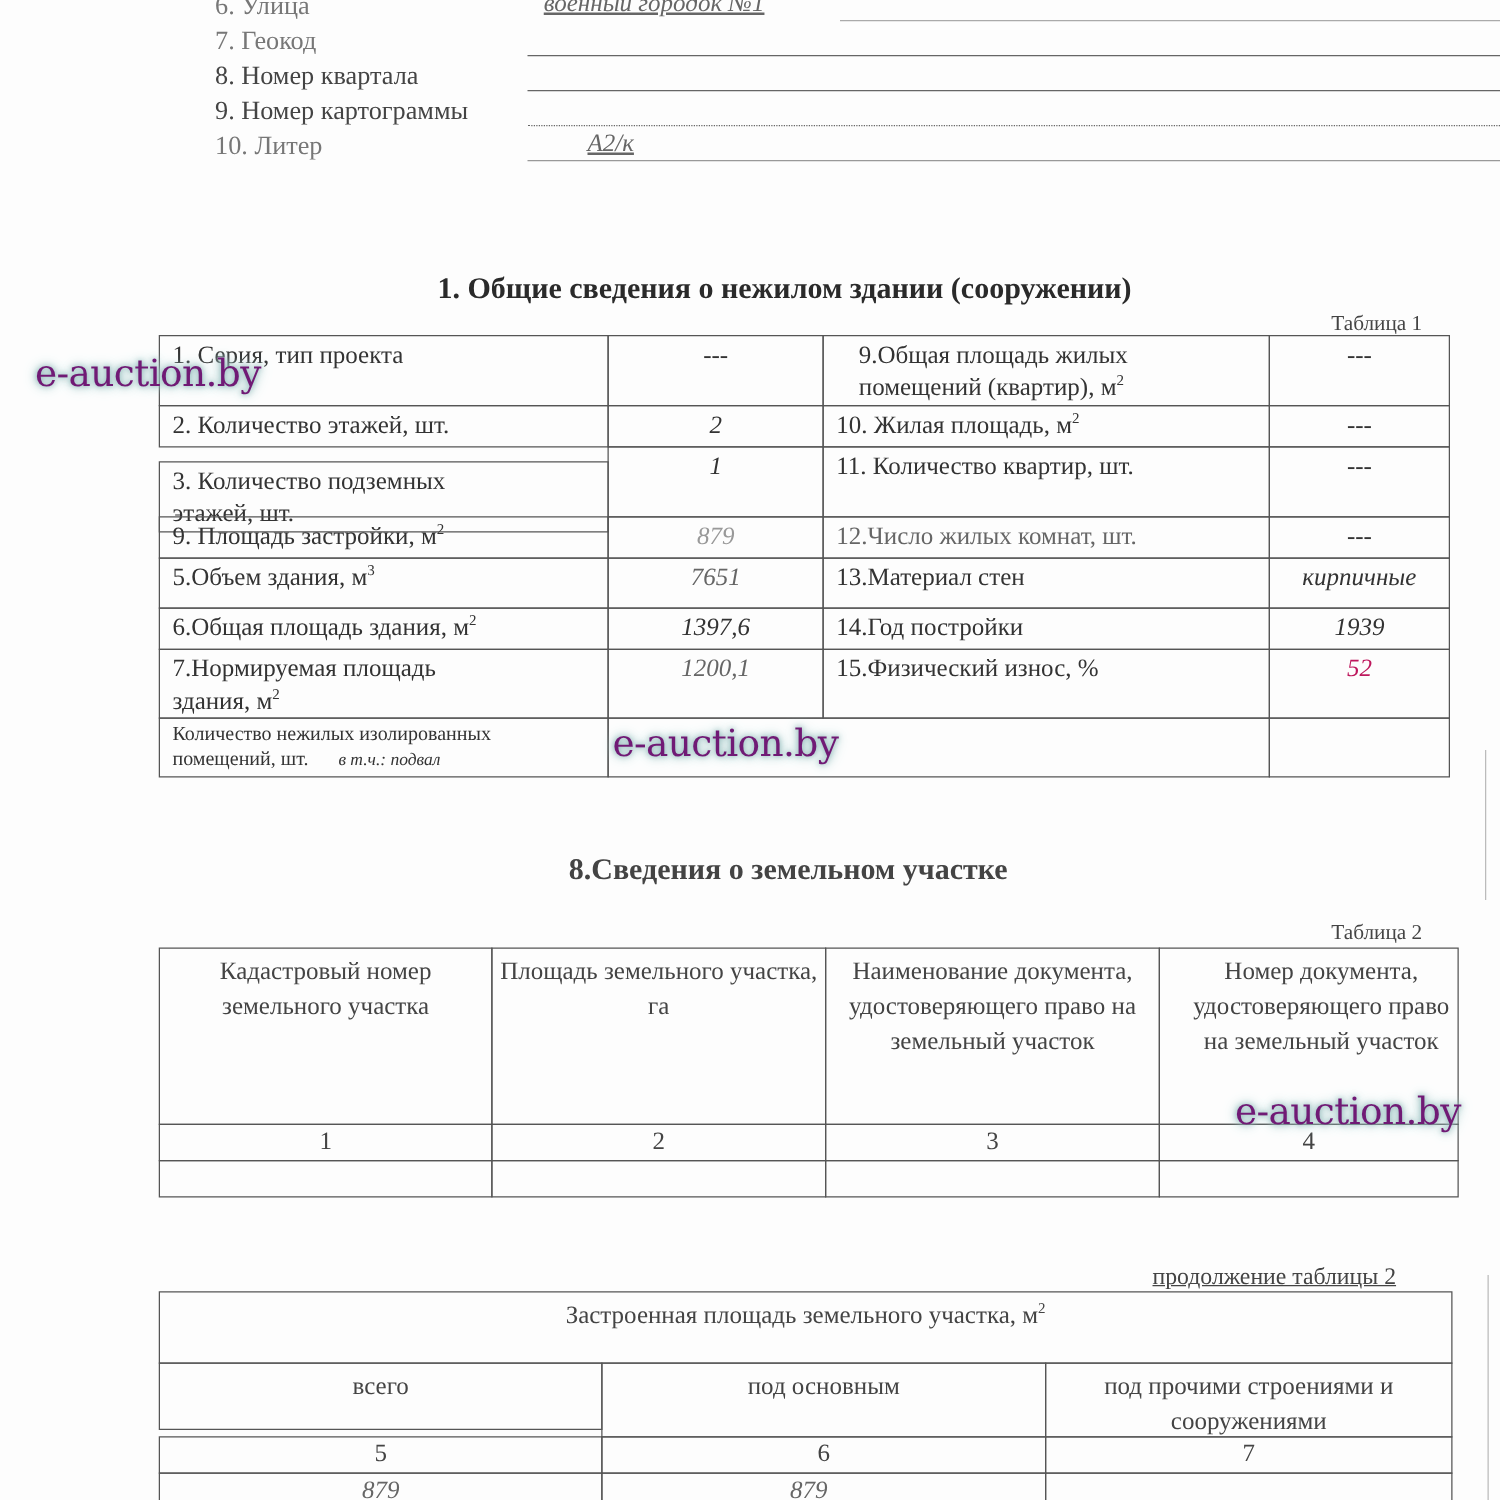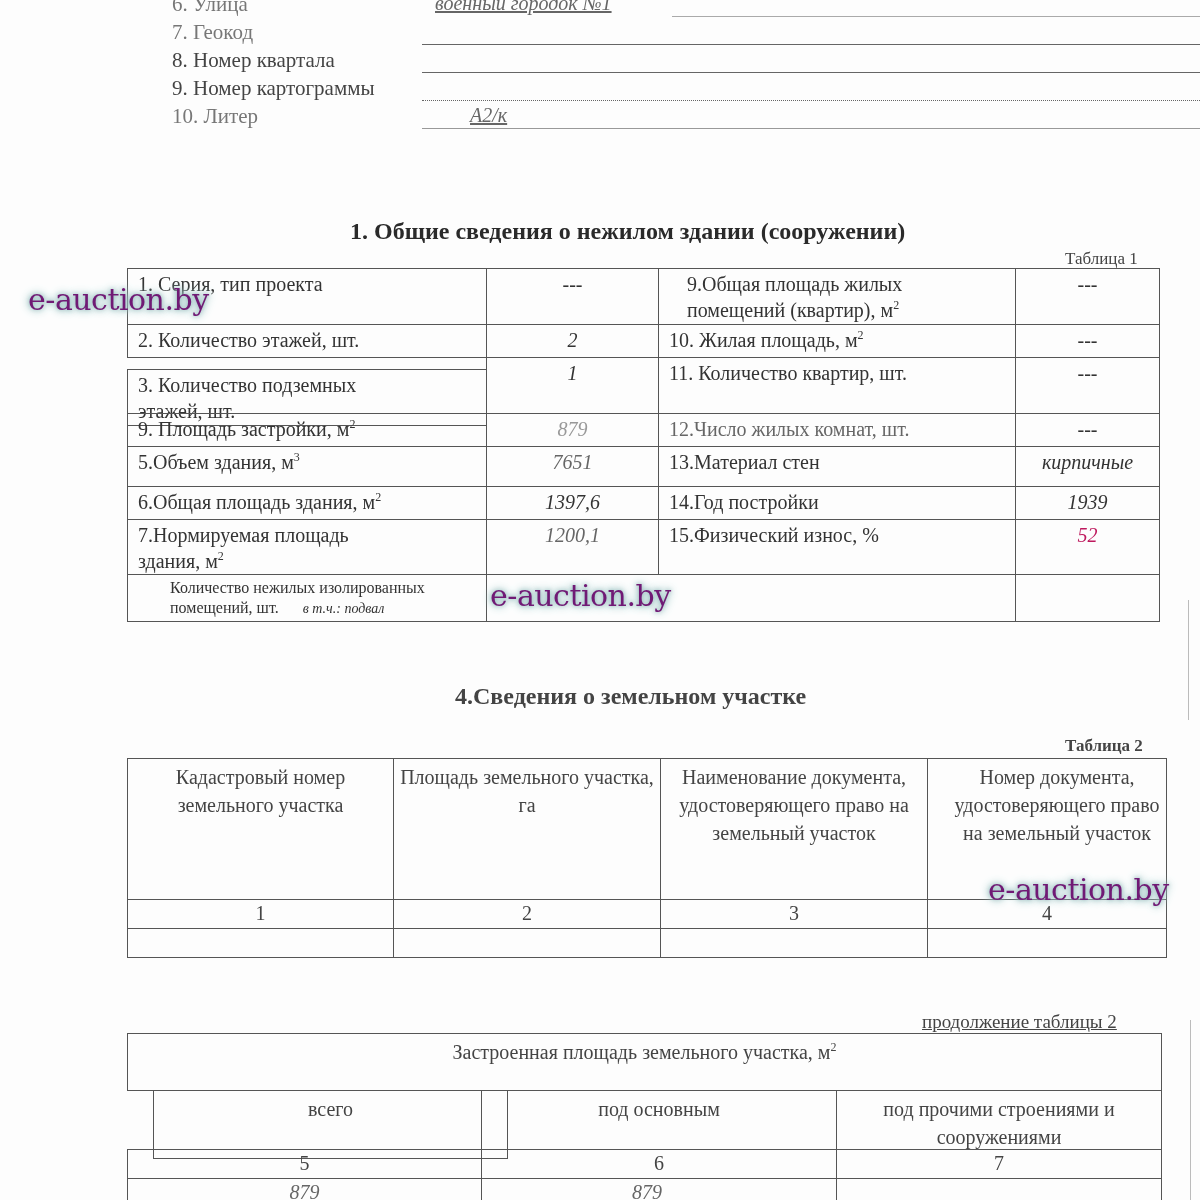--- a/index.html
+++ b/index.html
@@ -152,7 +152,7 @@
       <span class="v" style="color:#be185d;">52</span>
     </div>
 
-  <div class="cell" style="left:127px;top:574px;width:360px;height:48px;padding-left:32px;">
+  <div class="cell" style="left:127px;top:574px;width:360px;height:48px;">
     <span class="t" style="font-size:16px;line-height:20px;padding-top:3px;">
       <span>Количество нежилых изолированных помещений, шт.</span>
       <i style="font-size:14px;margin-left:20px;">в т.ч.: подвал</i>

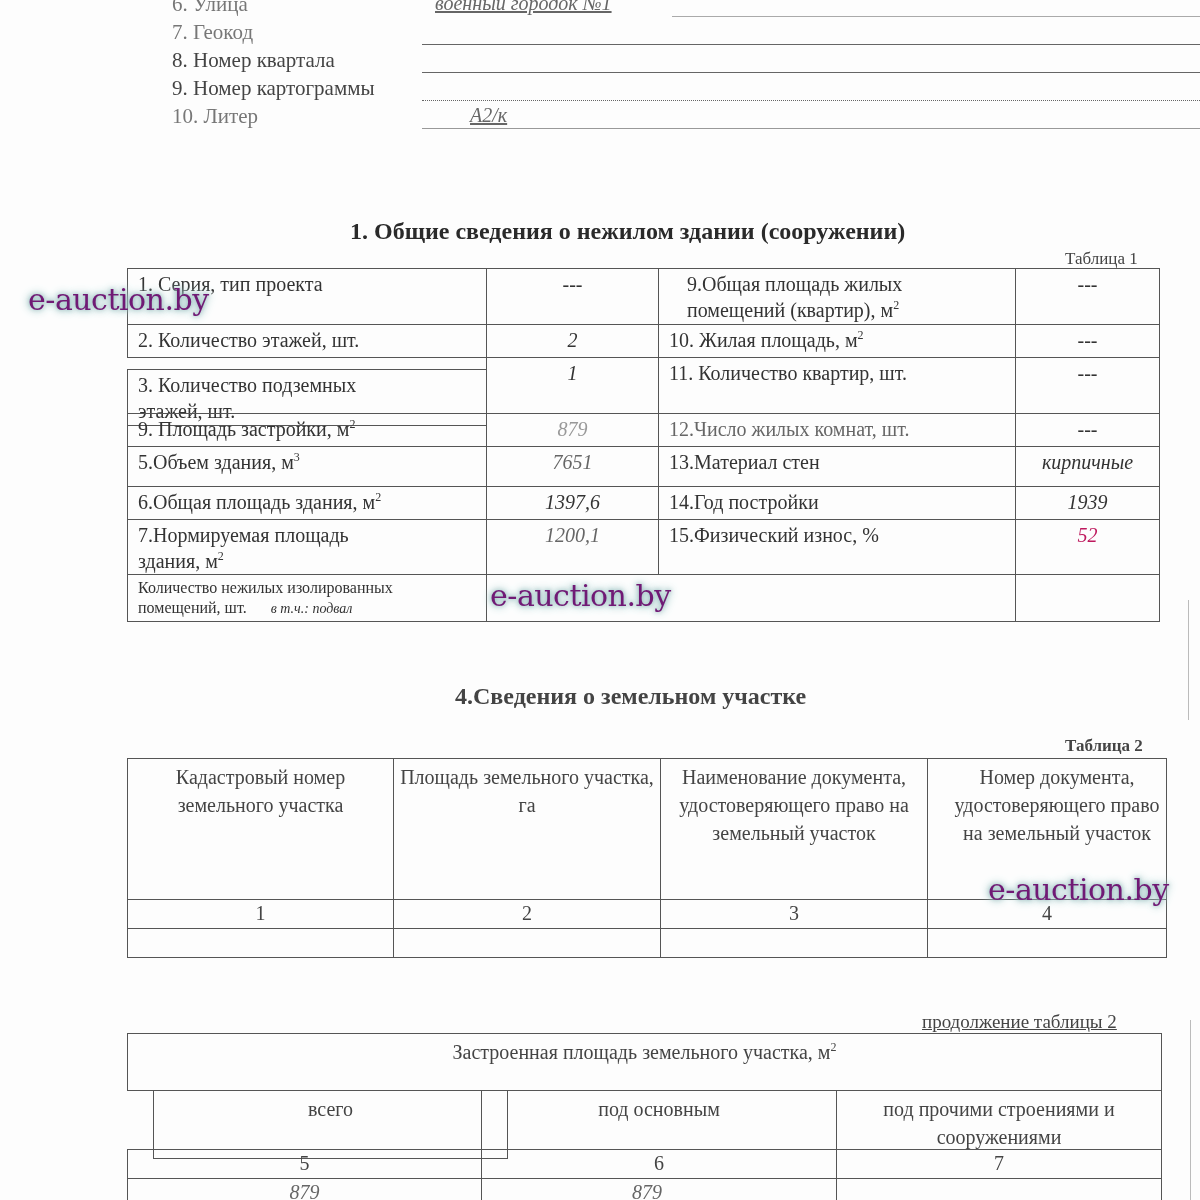--- a/index.html
+++ b/index.html
@@ -162,7 +162,7 @@
   <div class="cell" style="left:1015px;top:574px;width:145px;height:48px;"></div>
 </div>
 
-<div class="section-title" style="left:455px;top:683px;color:#444;">4.Сведения о земельном участке</div>
+<div class="section-title" style="left:455px;top:683px;color:#444;">8.Сведения о земельном участке</div>
 <div class="table-caption" style="left:1065px;top:736px;font-weight:bold;">Таблица 2</div>
 
 <div>

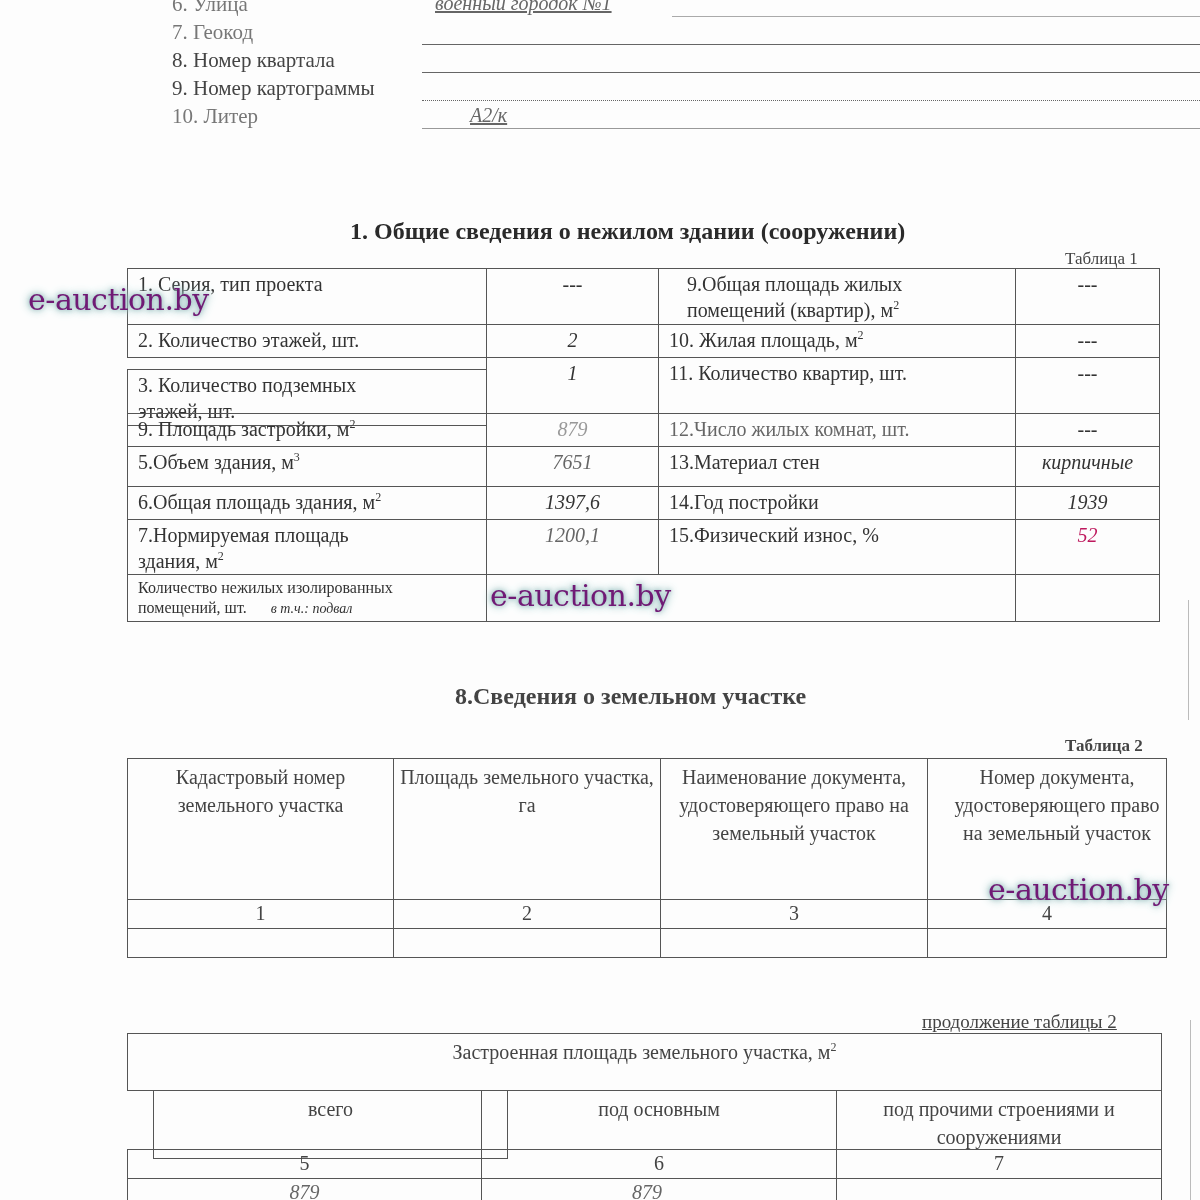--- a/index.html
+++ b/index.html
@@ -163,7 +163,7 @@
 </div>
 
 <div class="section-title" style="left:455px;top:683px;color:#444;">8.Сведения о земельном участке</div>
-<div class="table-caption" style="left:1065px;top:736px;font-weight:bold;">Таблица 2</div>
+<div class="table-caption" style="left:1065px;top:736px;">Таблица 2</div>
 
 <div>
   <div class="cell hdr" style="left:127px;top:758px;width:267px;height:142px;">Кадастровый номер земельного участка</div>

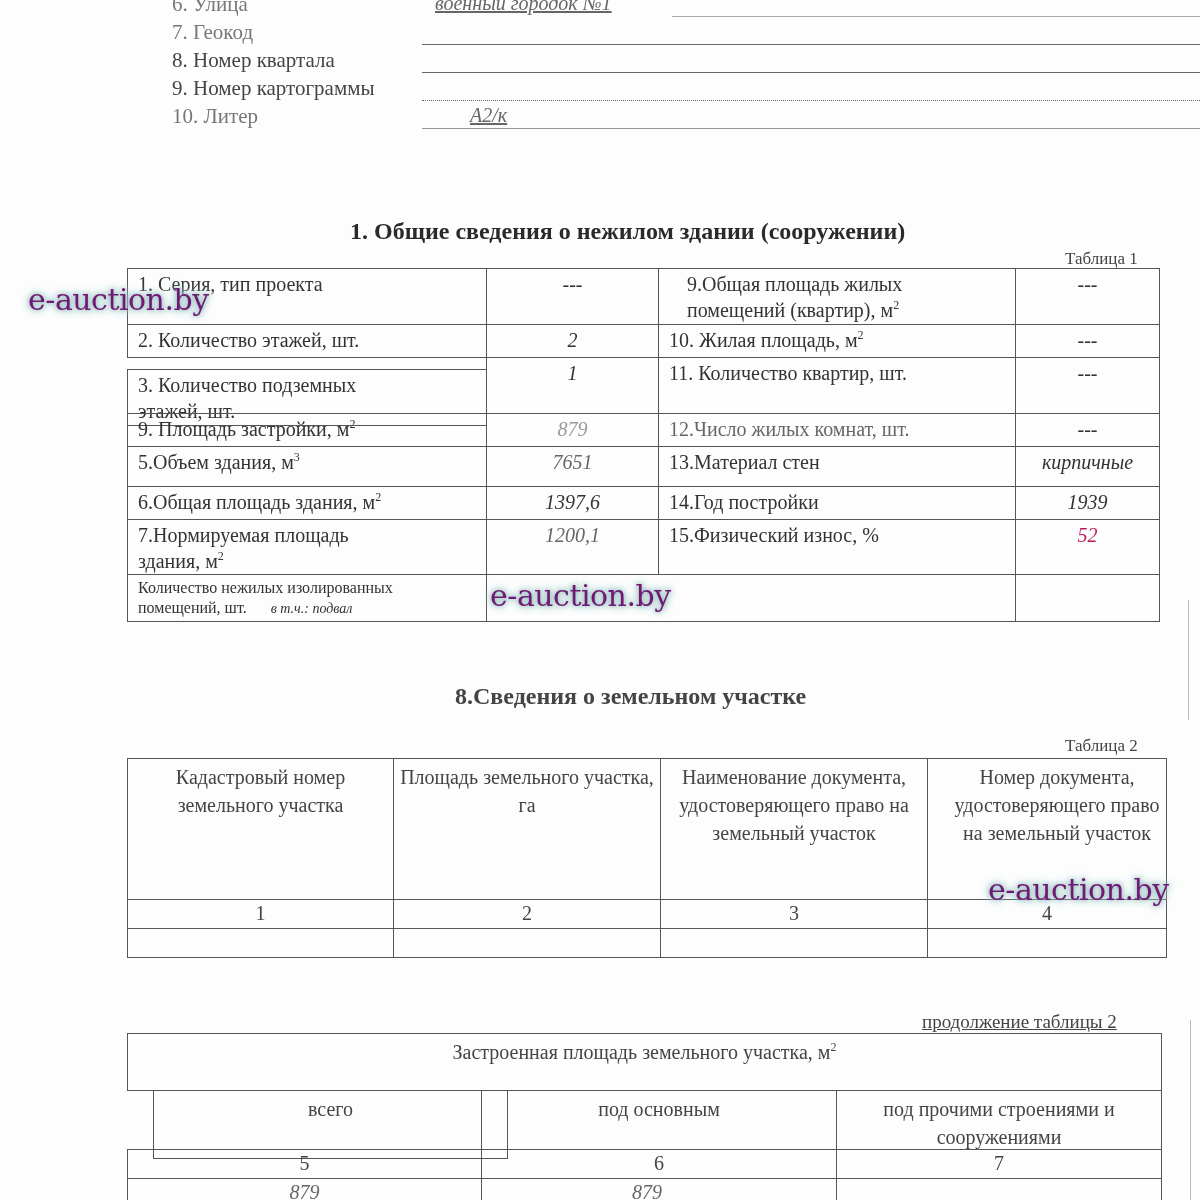--- a/index.html
+++ b/index.html
@@ -188,7 +188,7 @@
   <div class="cell hdr" style="left:127px;top:1033px;width:1035px;height:58px;">
     <span>Застроенная площадь земельного участка, м</span><sup>2</sup>
   </div>
-  <div class="cell hdr" style="left:127px;top:1090px;width:355px;height:69px;margin-left:26px;">всего</div>
+  <div class="cell hdr" style="left:127px;top:1090px;width:355px;height:54px;">всего</div>
   <div class="cell hdr" style="left:481px;top:1090px;width:356px;height:60px;">под основным</div>
   <div class="cell hdr" style="left:836px;top:1090px;width:326px;height:60px;">под прочими строениями и сооружениями</div>
 

